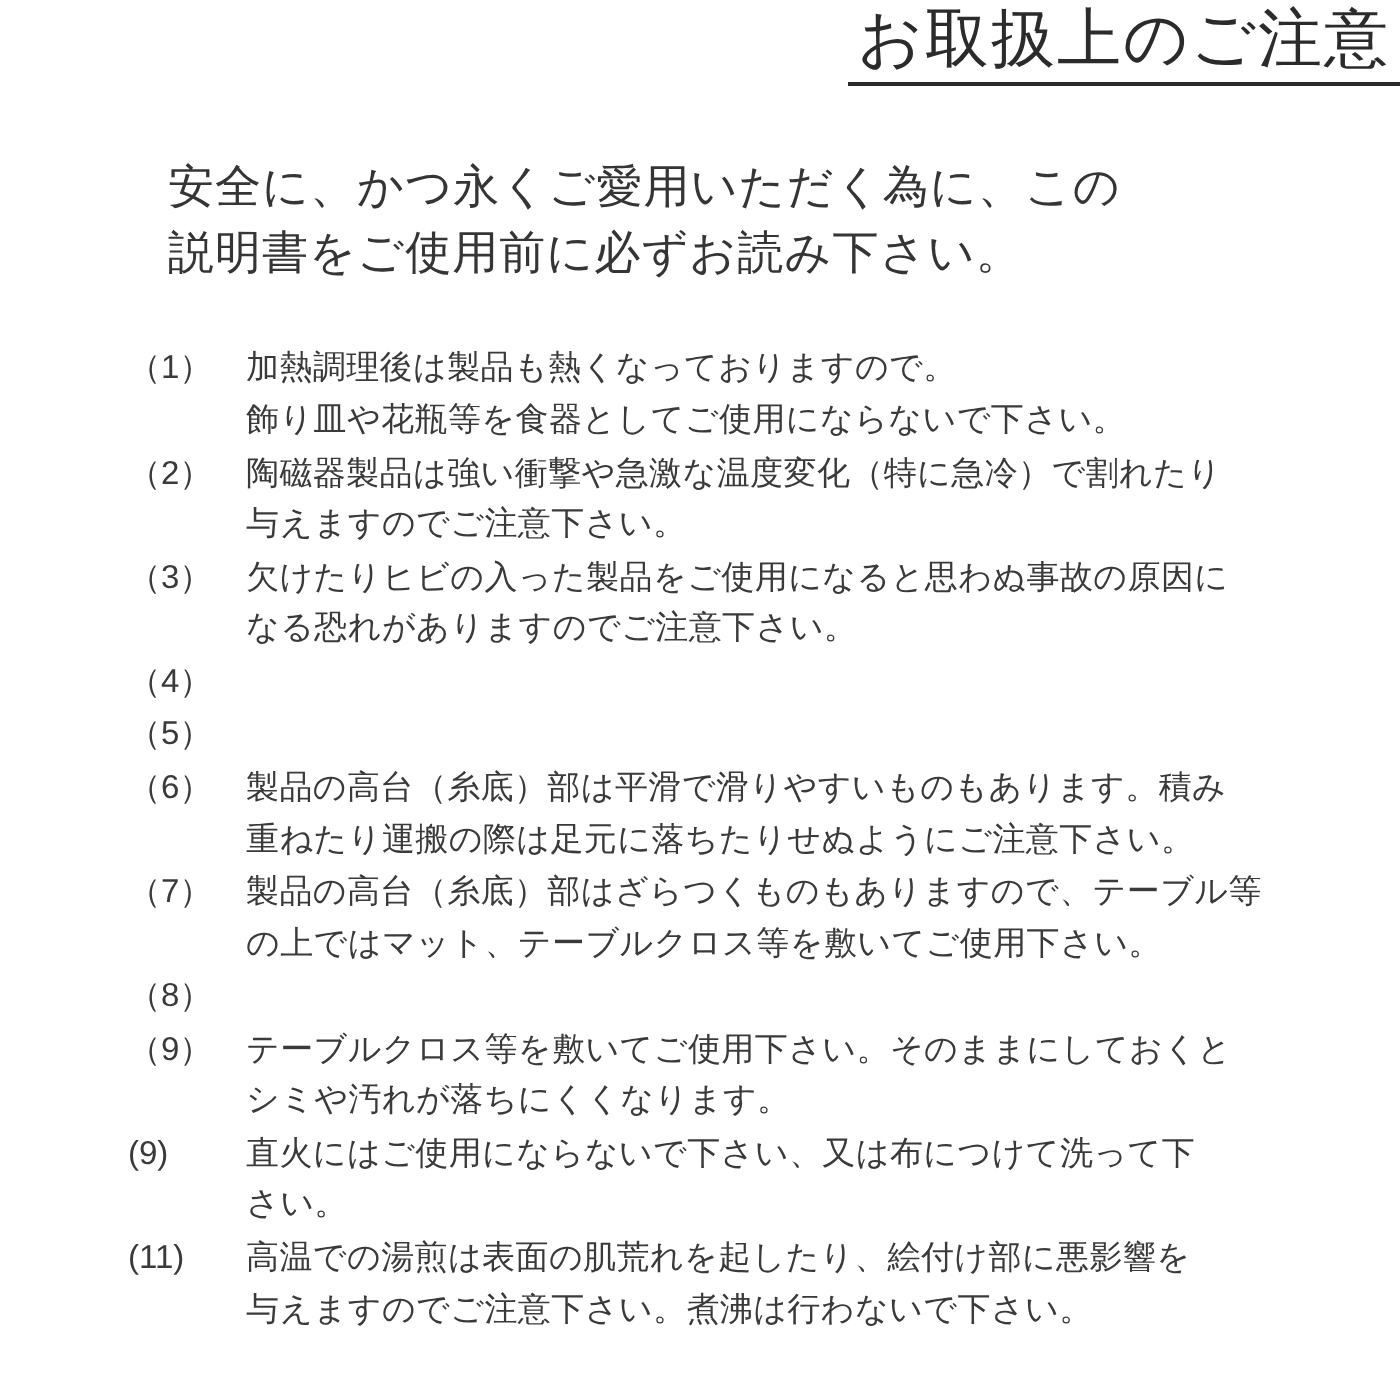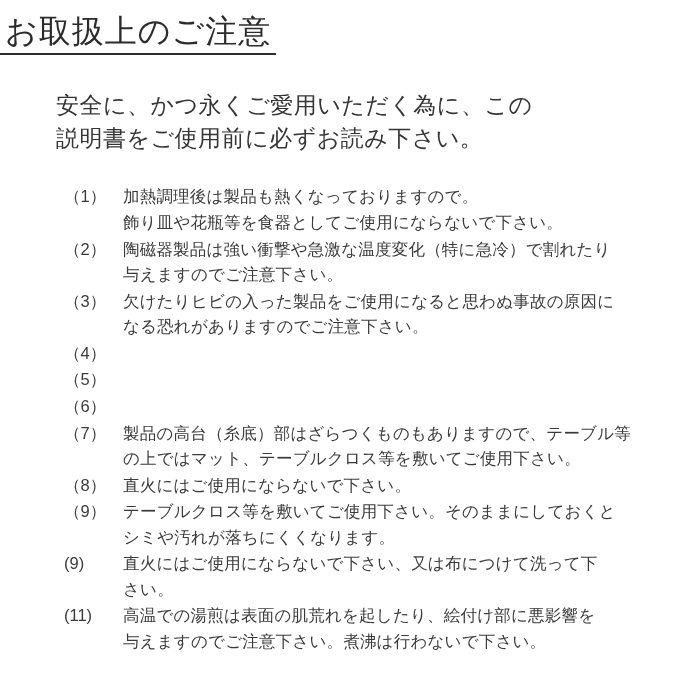--- a/index.html
+++ b/index.html
@@ -18,8 +18,8 @@
     box-sizing: border-box;
   }
   .title-wrap {
-    text-align: left;
-    margin-top: 13px;
+    text-align: right;
+    margin-top: 1px;
   }
   .doc-title {
     display: inline-block;

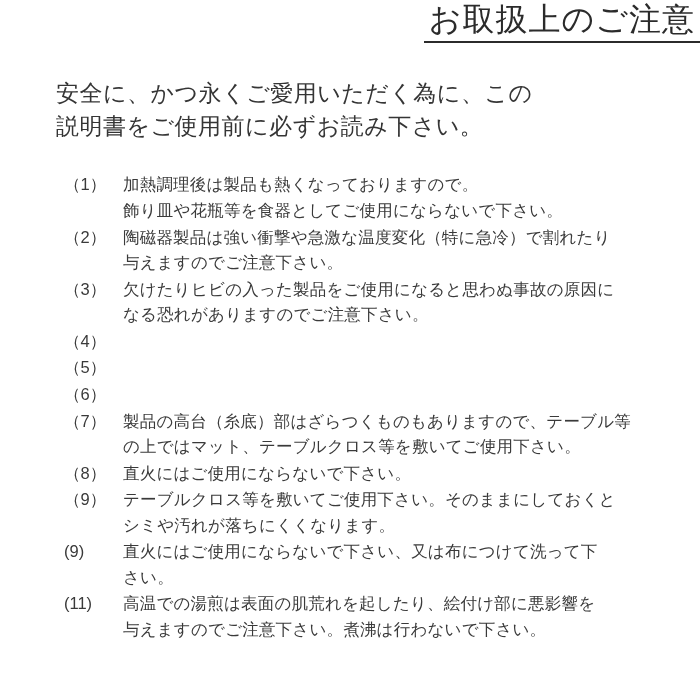--- a/index.html
+++ b/index.html
@@ -32,7 +32,7 @@
     line-height: 1.15;
   }
   .intro {
-    margin: 34px 0 0 56px;
+    margin: 34px 0 0 84px;
     font-size: 23px;
     line-height: 1.45;
     letter-spacing: 0.5px;

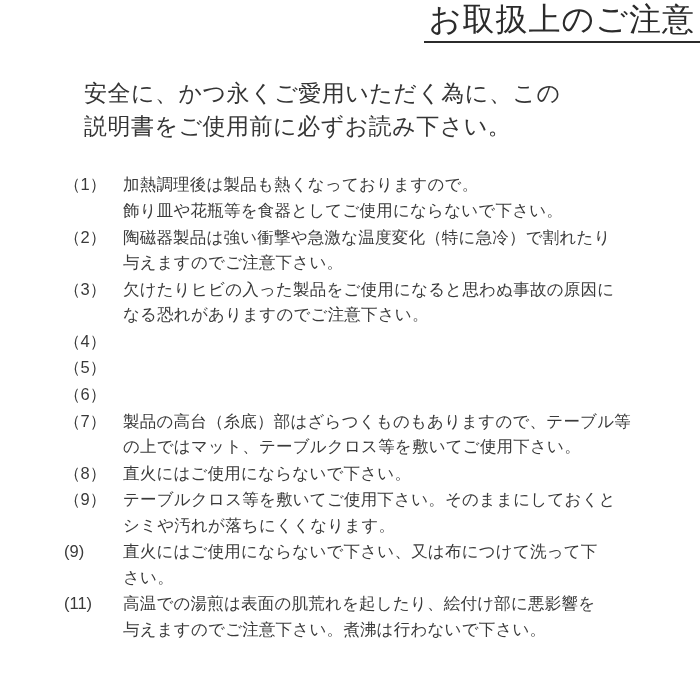--- a/index.html
+++ b/index.html
@@ -107,6 +107,8 @@
 
     <div class="item">
       <span class="num">（6）</span>
+      <span class="txt">製品の高台（糸底）部は平滑で滑りやすいものもあります。積み
+重ねたり運搬の際は足元に落ちたりせぬようにご注意下さい。</span>
     </div>
 
     <div class="item">

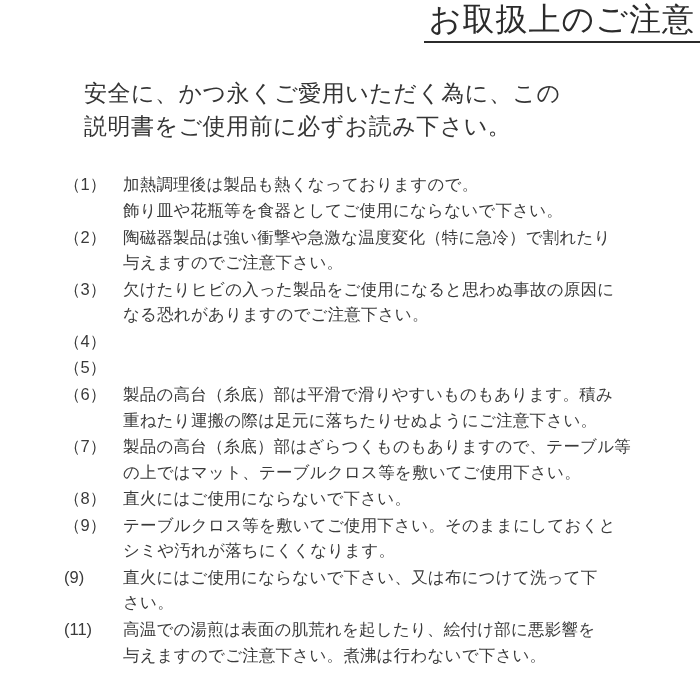--- a/index.html
+++ b/index.html
@@ -119,7 +119,6 @@
 
     <div class="item">
       <span class="num">（8）</span>
-      <span class="txt">直火にはご使用にならないで下さい。</span>
     </div>
 
     <div class="item">

